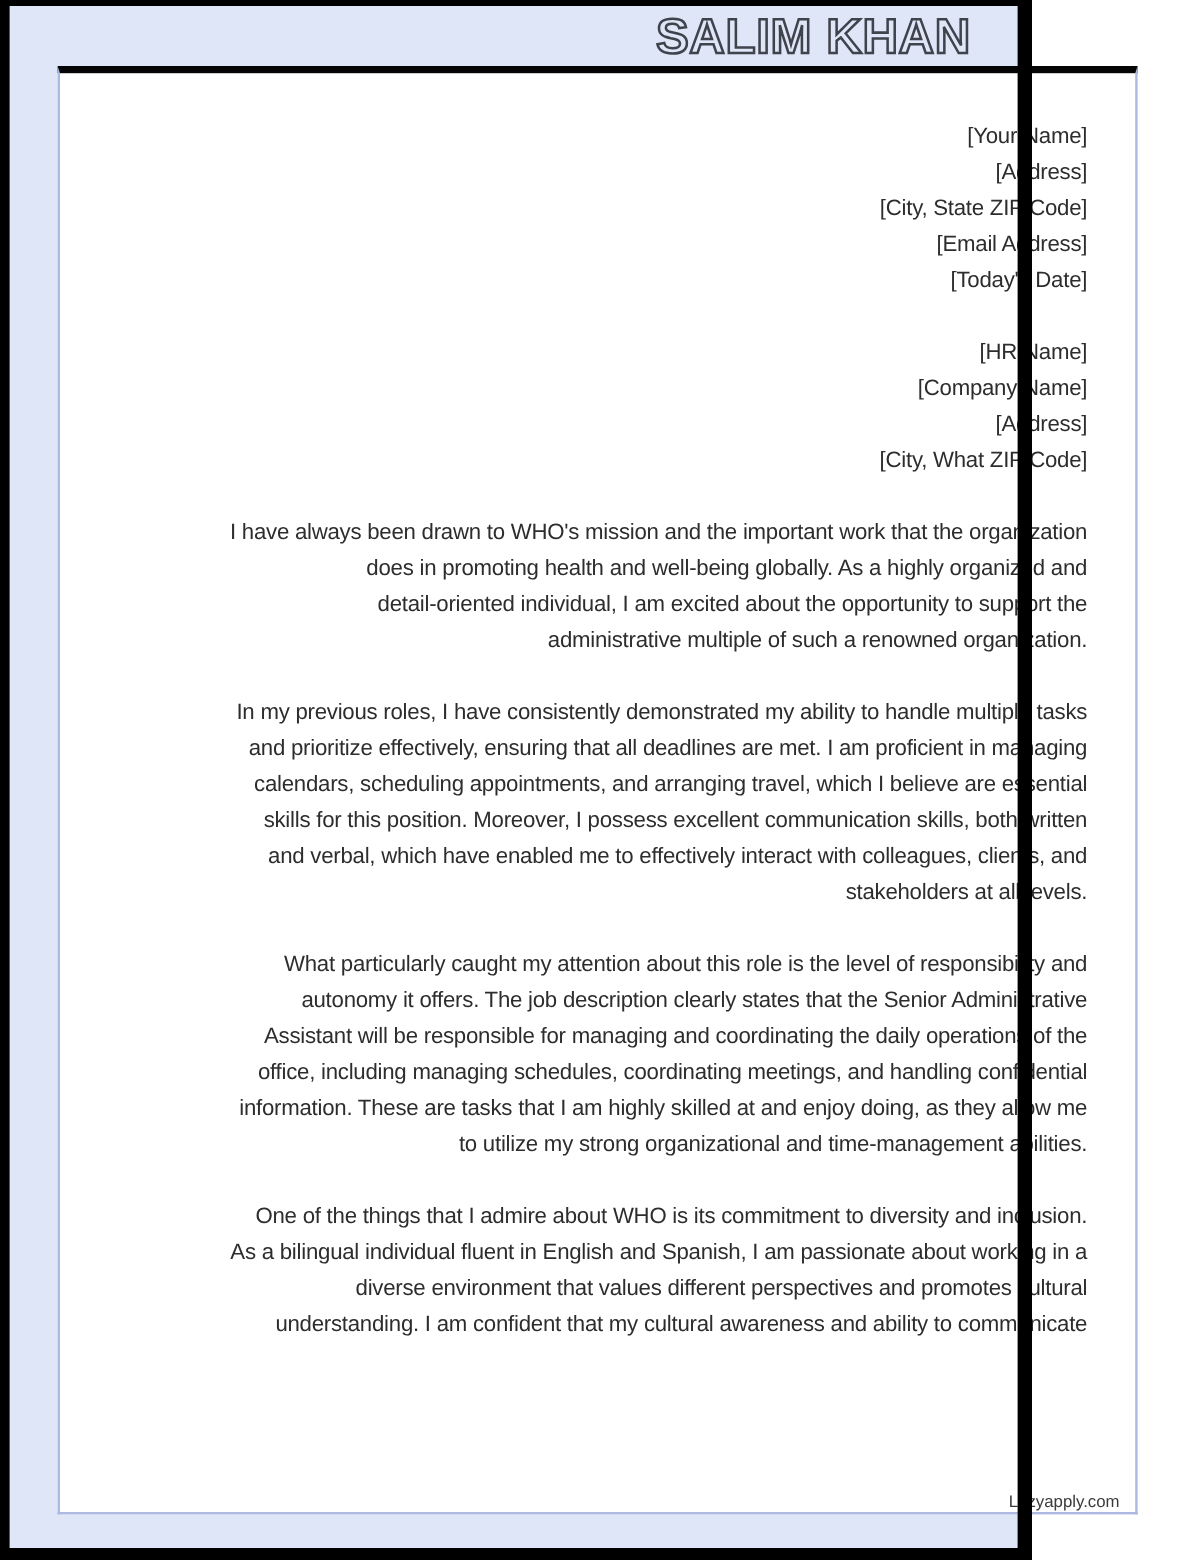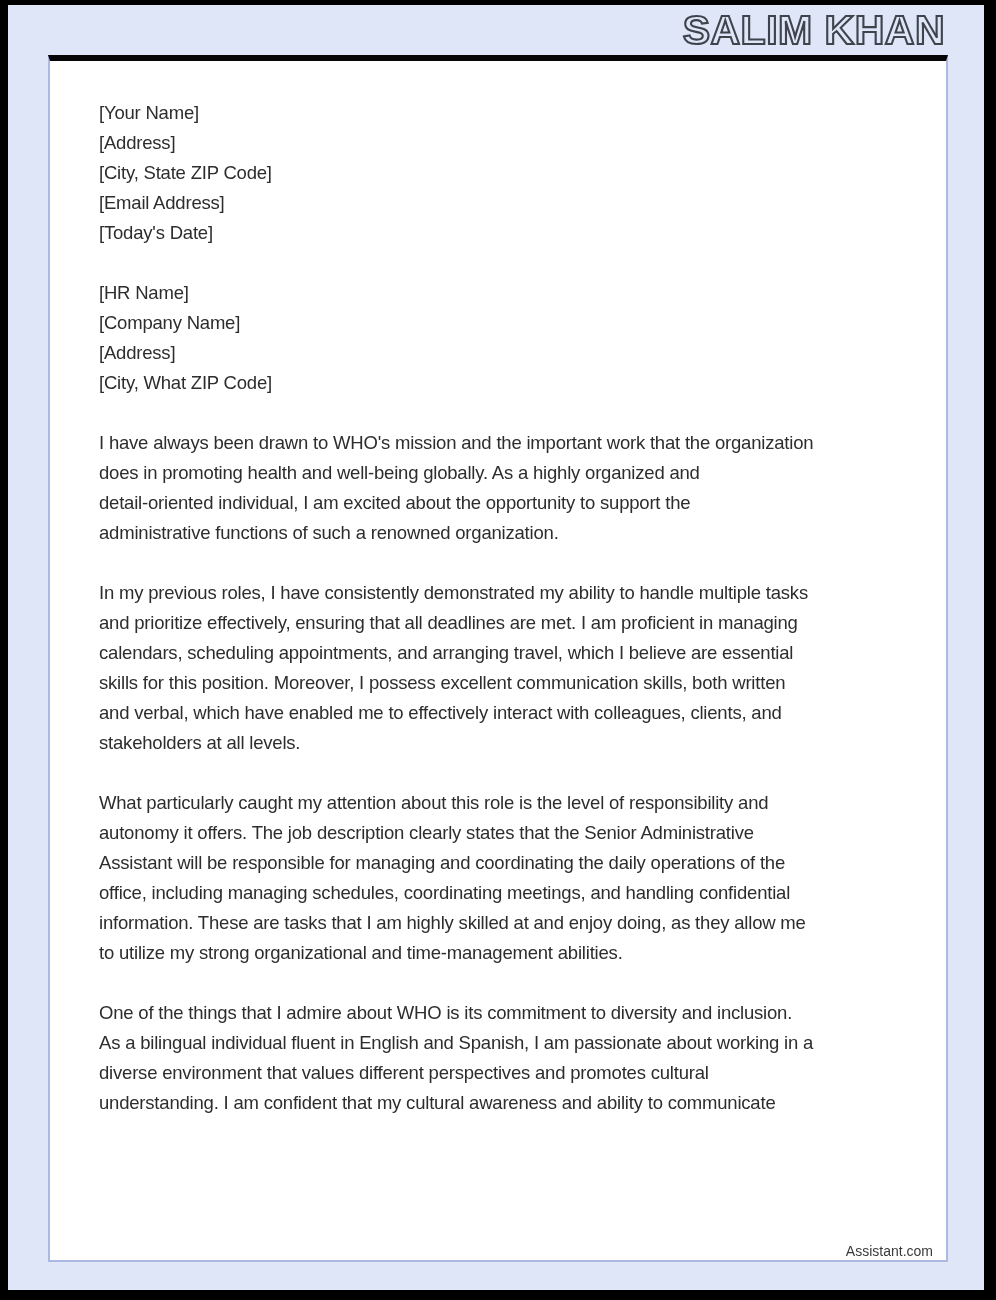--- a/index.html
+++ b/index.html
@@ -12,7 +12,7 @@
   }
   .canvas {
     position: relative;
-    width: 996px;
+    width: 860px;
     height: 1300px;
     background: #dfe6f8;
   }

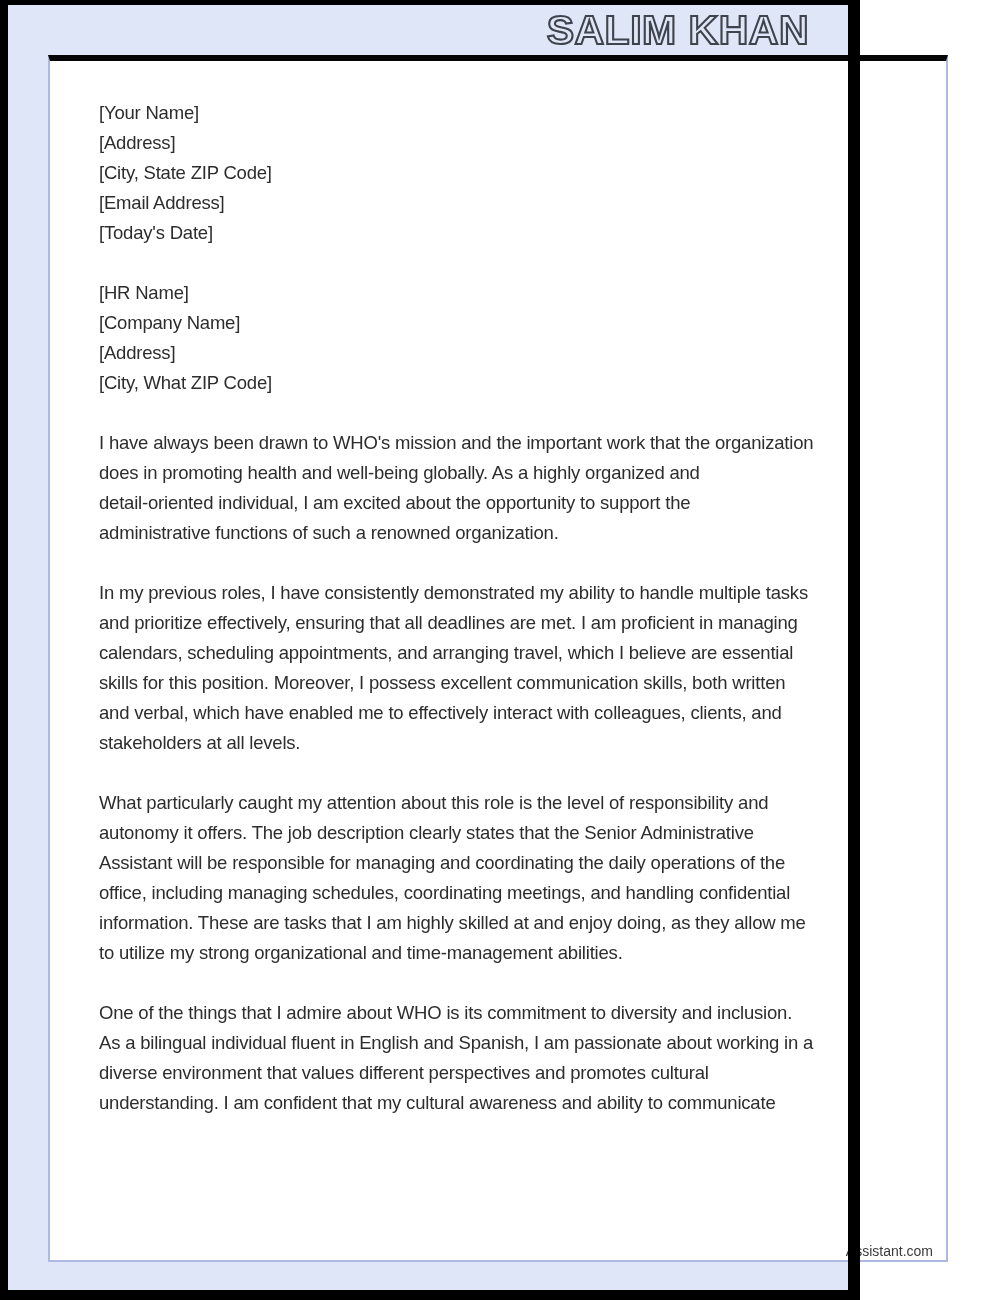--- a/index.html
+++ b/index.html
@@ -65,6 +65,7 @@
   .letter-body p {
     margin: 0 0 30px 0;
     white-space: pre-line;
+    text-align: right;
   }
   .watermark {
     position: absolute;

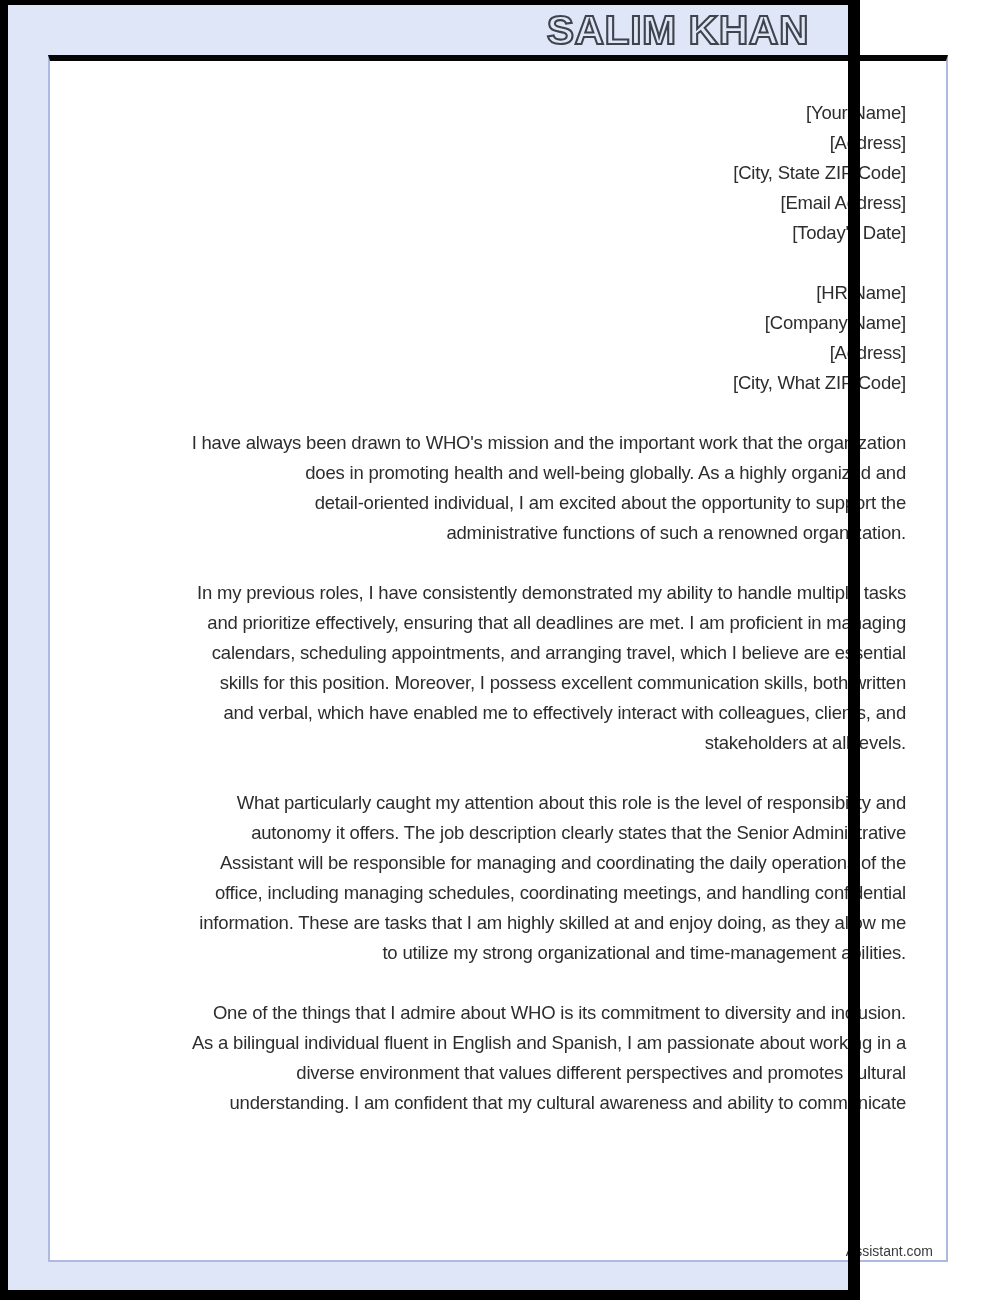--- a/index.html
+++ b/index.html
@@ -99,7 +99,7 @@
       <p>I have always been drawn to WHO's mission and the important work that the organization
 does in promoting health and well-being globally. As a highly organized and
 detail-oriented individual, I am excited about the opportunity to support the
-administrative functions of such a renowned organization.</p>
+administrative multiple of such a renowned organization.</p>
       <p>In my previous roles, I have consistently demonstrated my ability to handle multiple tasks
 and prioritize effectively, ensuring that all deadlines are met. I am proficient in managing
 calendars, scheduling appointments, and arranging travel, which I believe are essential

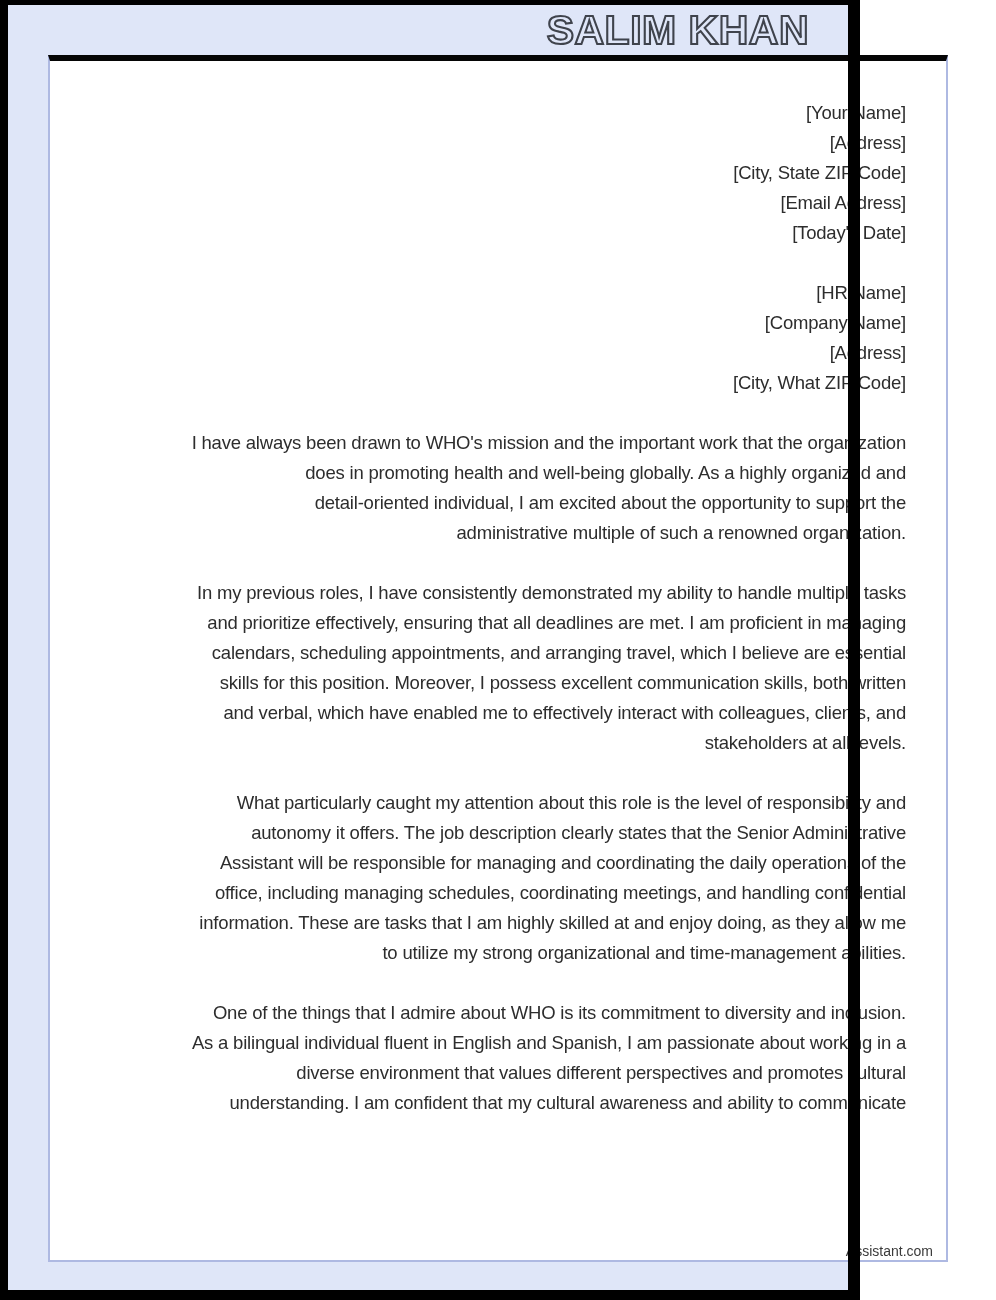--- a/index.html
+++ b/index.html
@@ -118,7 +118,7 @@
 understanding. I am confident that my cultural awareness and ability to communicate</p>
     </div>
 
-    <div class="watermark">Assistant.com</div>
+    <div class="watermark">Lazyapply.com</div>
   </div>
 
   <div class="outer-frame"></div>

